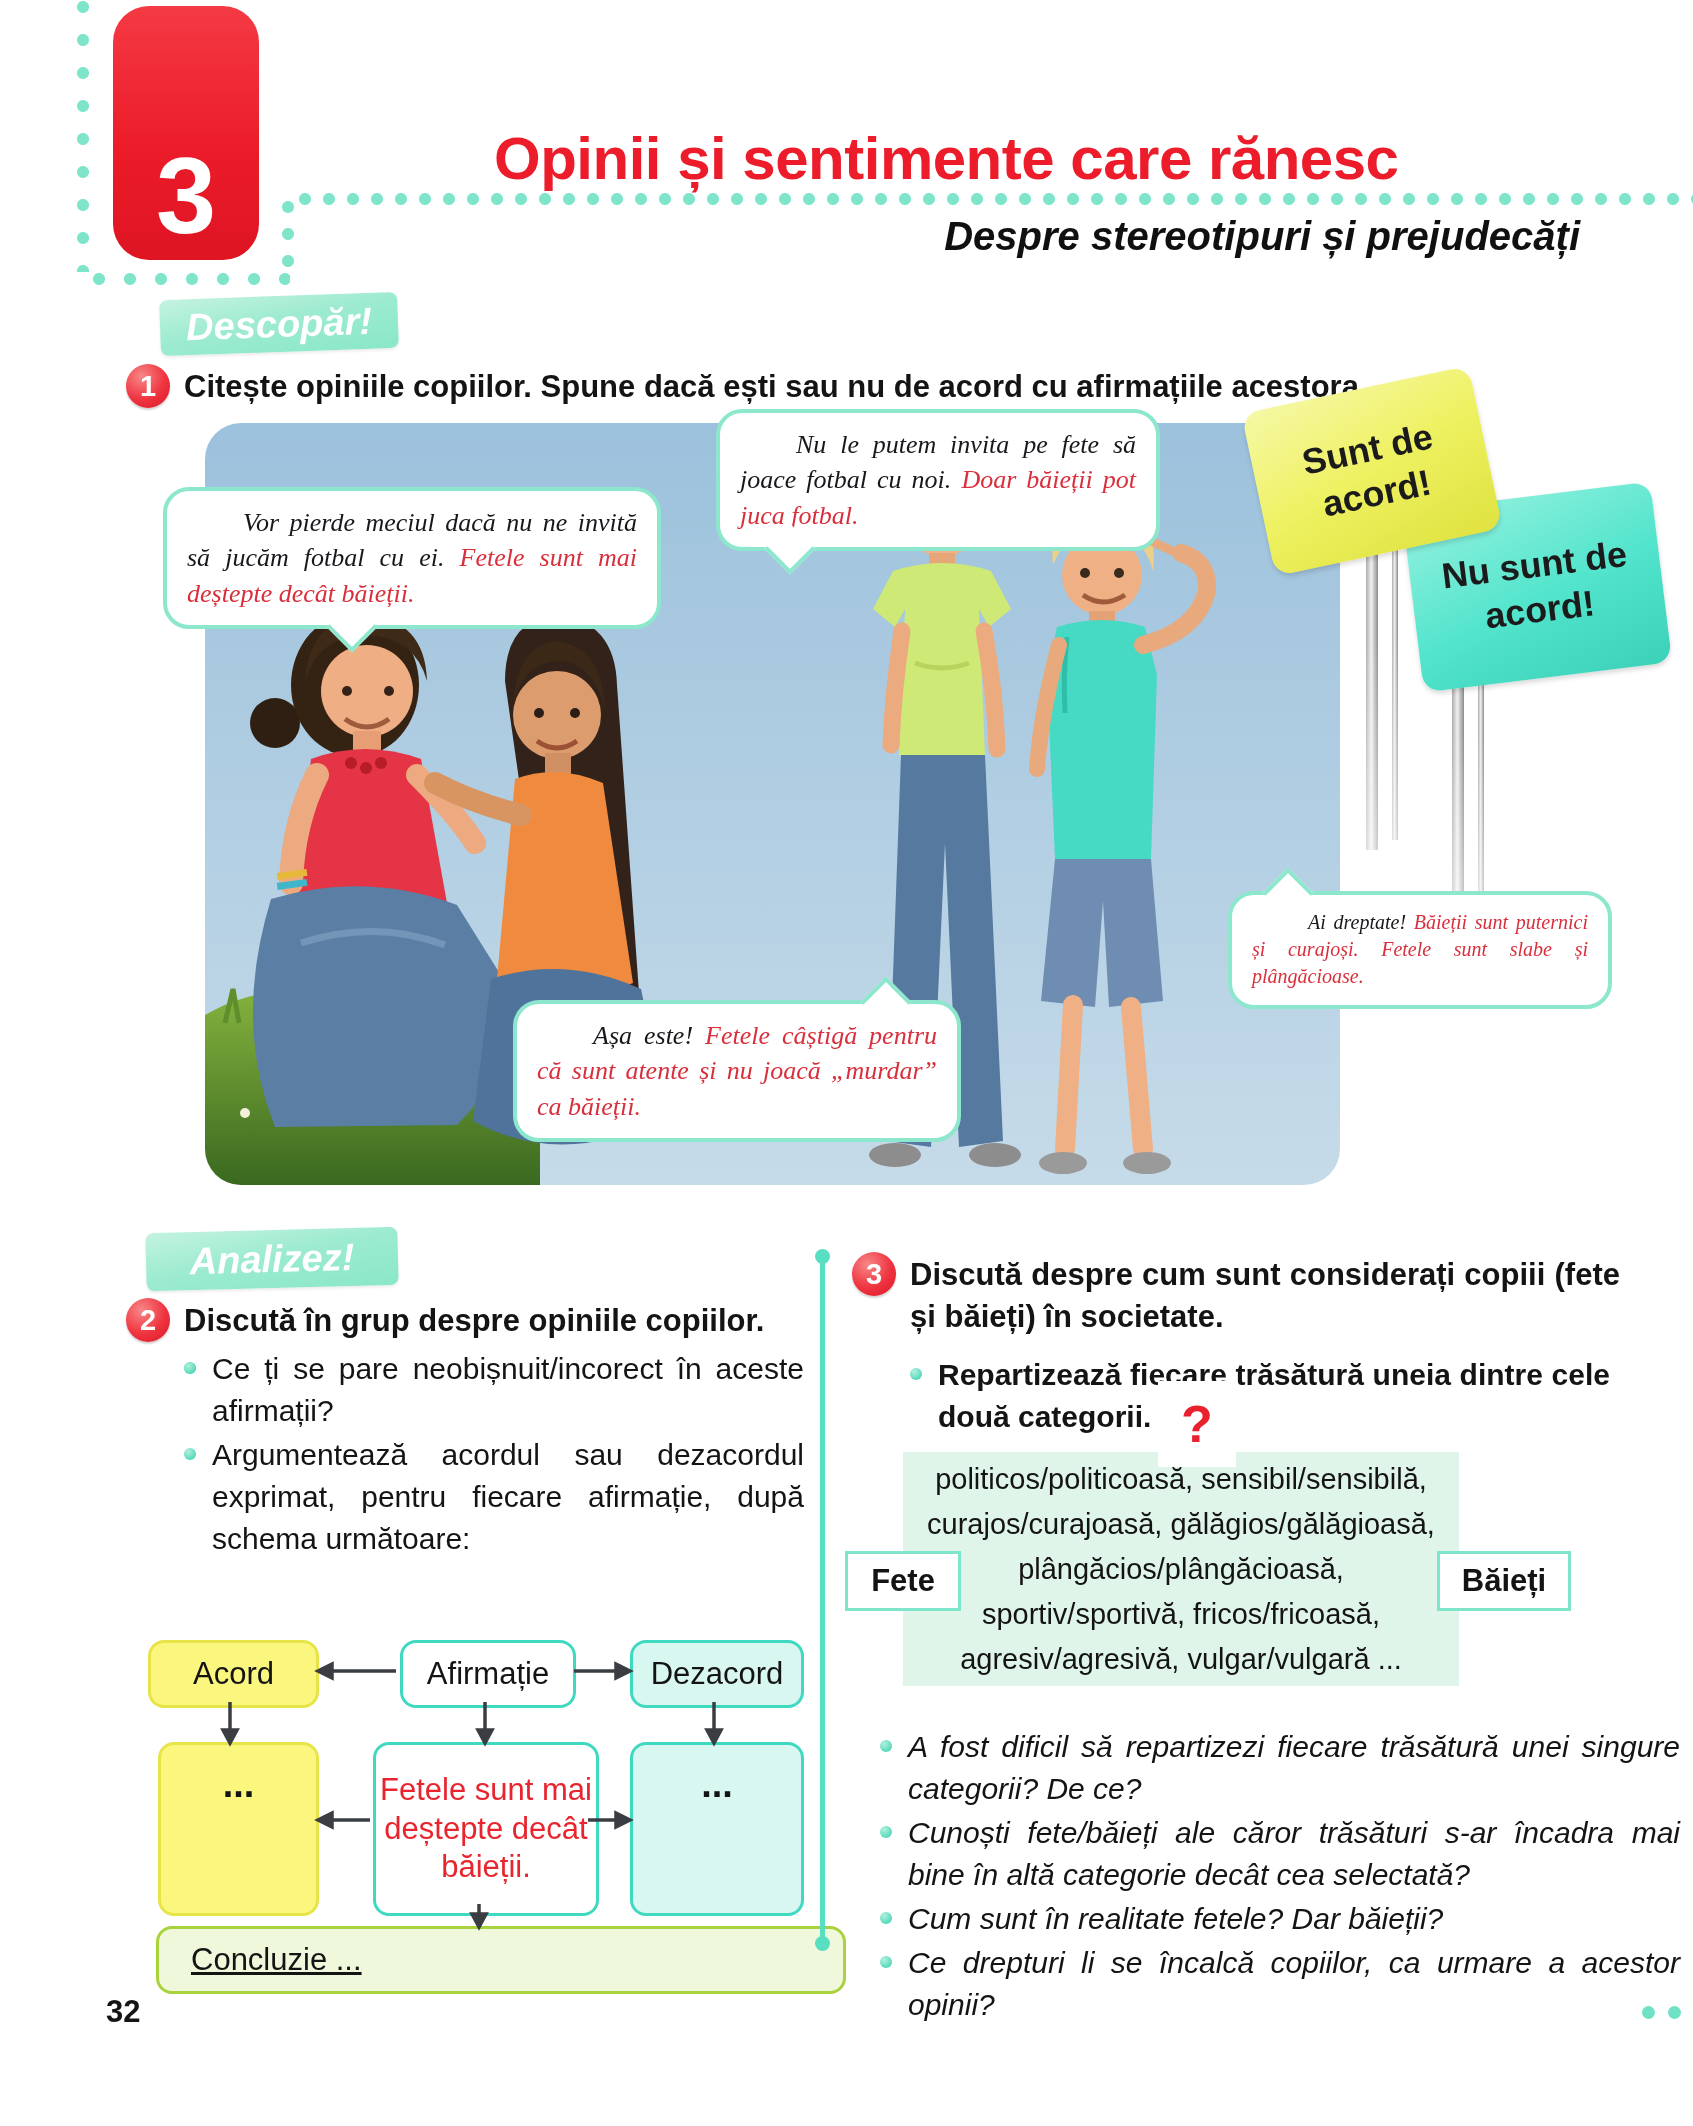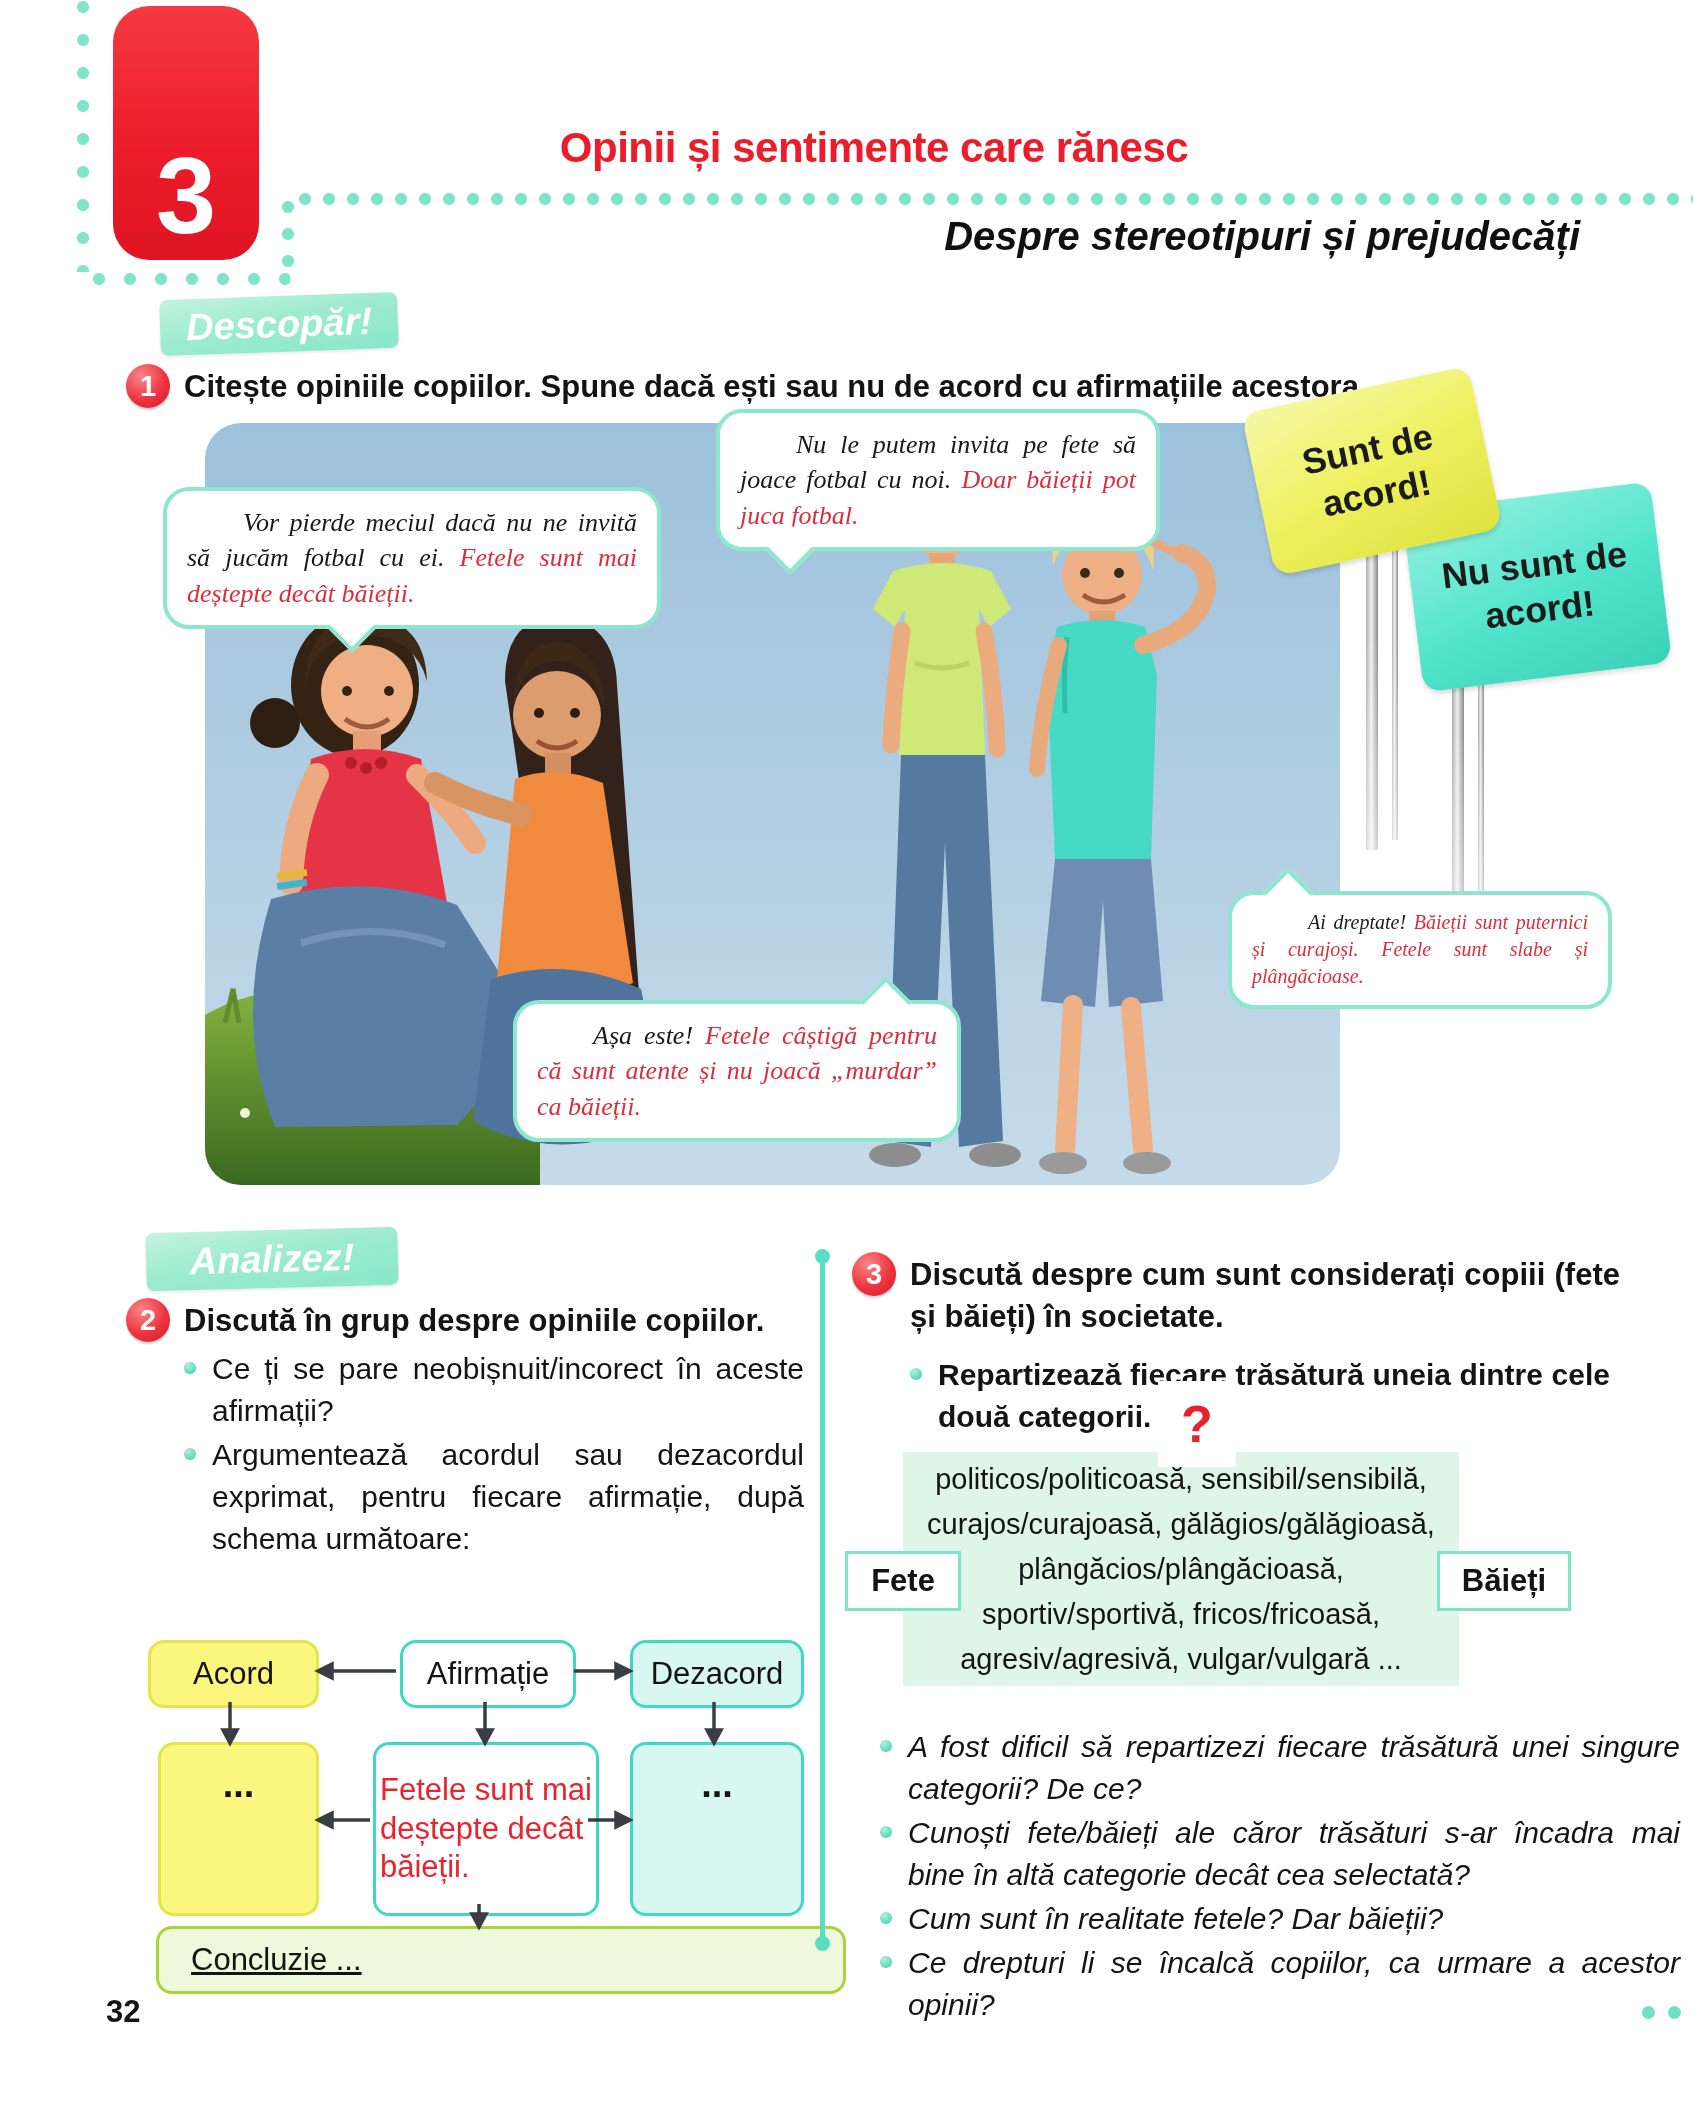--- a/index.html
+++ b/index.html
@@ -13,7 +13,7 @@
     display:flex;align-items:flex-end;justify-content:center;z-index:2;}
   .unit-box span{color:#fff;font-size:108px;font-weight:bold;line-height:1;padding-bottom:10px;}
   .page-title{left:494px;top:124px;width:760px;text-align:center;color:#ec1c2b;
-    font-size:42px;font-weight:bold;white-space:nowrap;letter-spacing:-0.5px;}
+    font-size:60px;font-weight:bold;white-space:nowrap;letter-spacing:-0.5px;}
   .page-subtitle{left:890px;top:214px;width:690px;text-align:right;font-size:40px;
     font-weight:bold;font-style:italic;white-space:nowrap;color:#101010;}
 

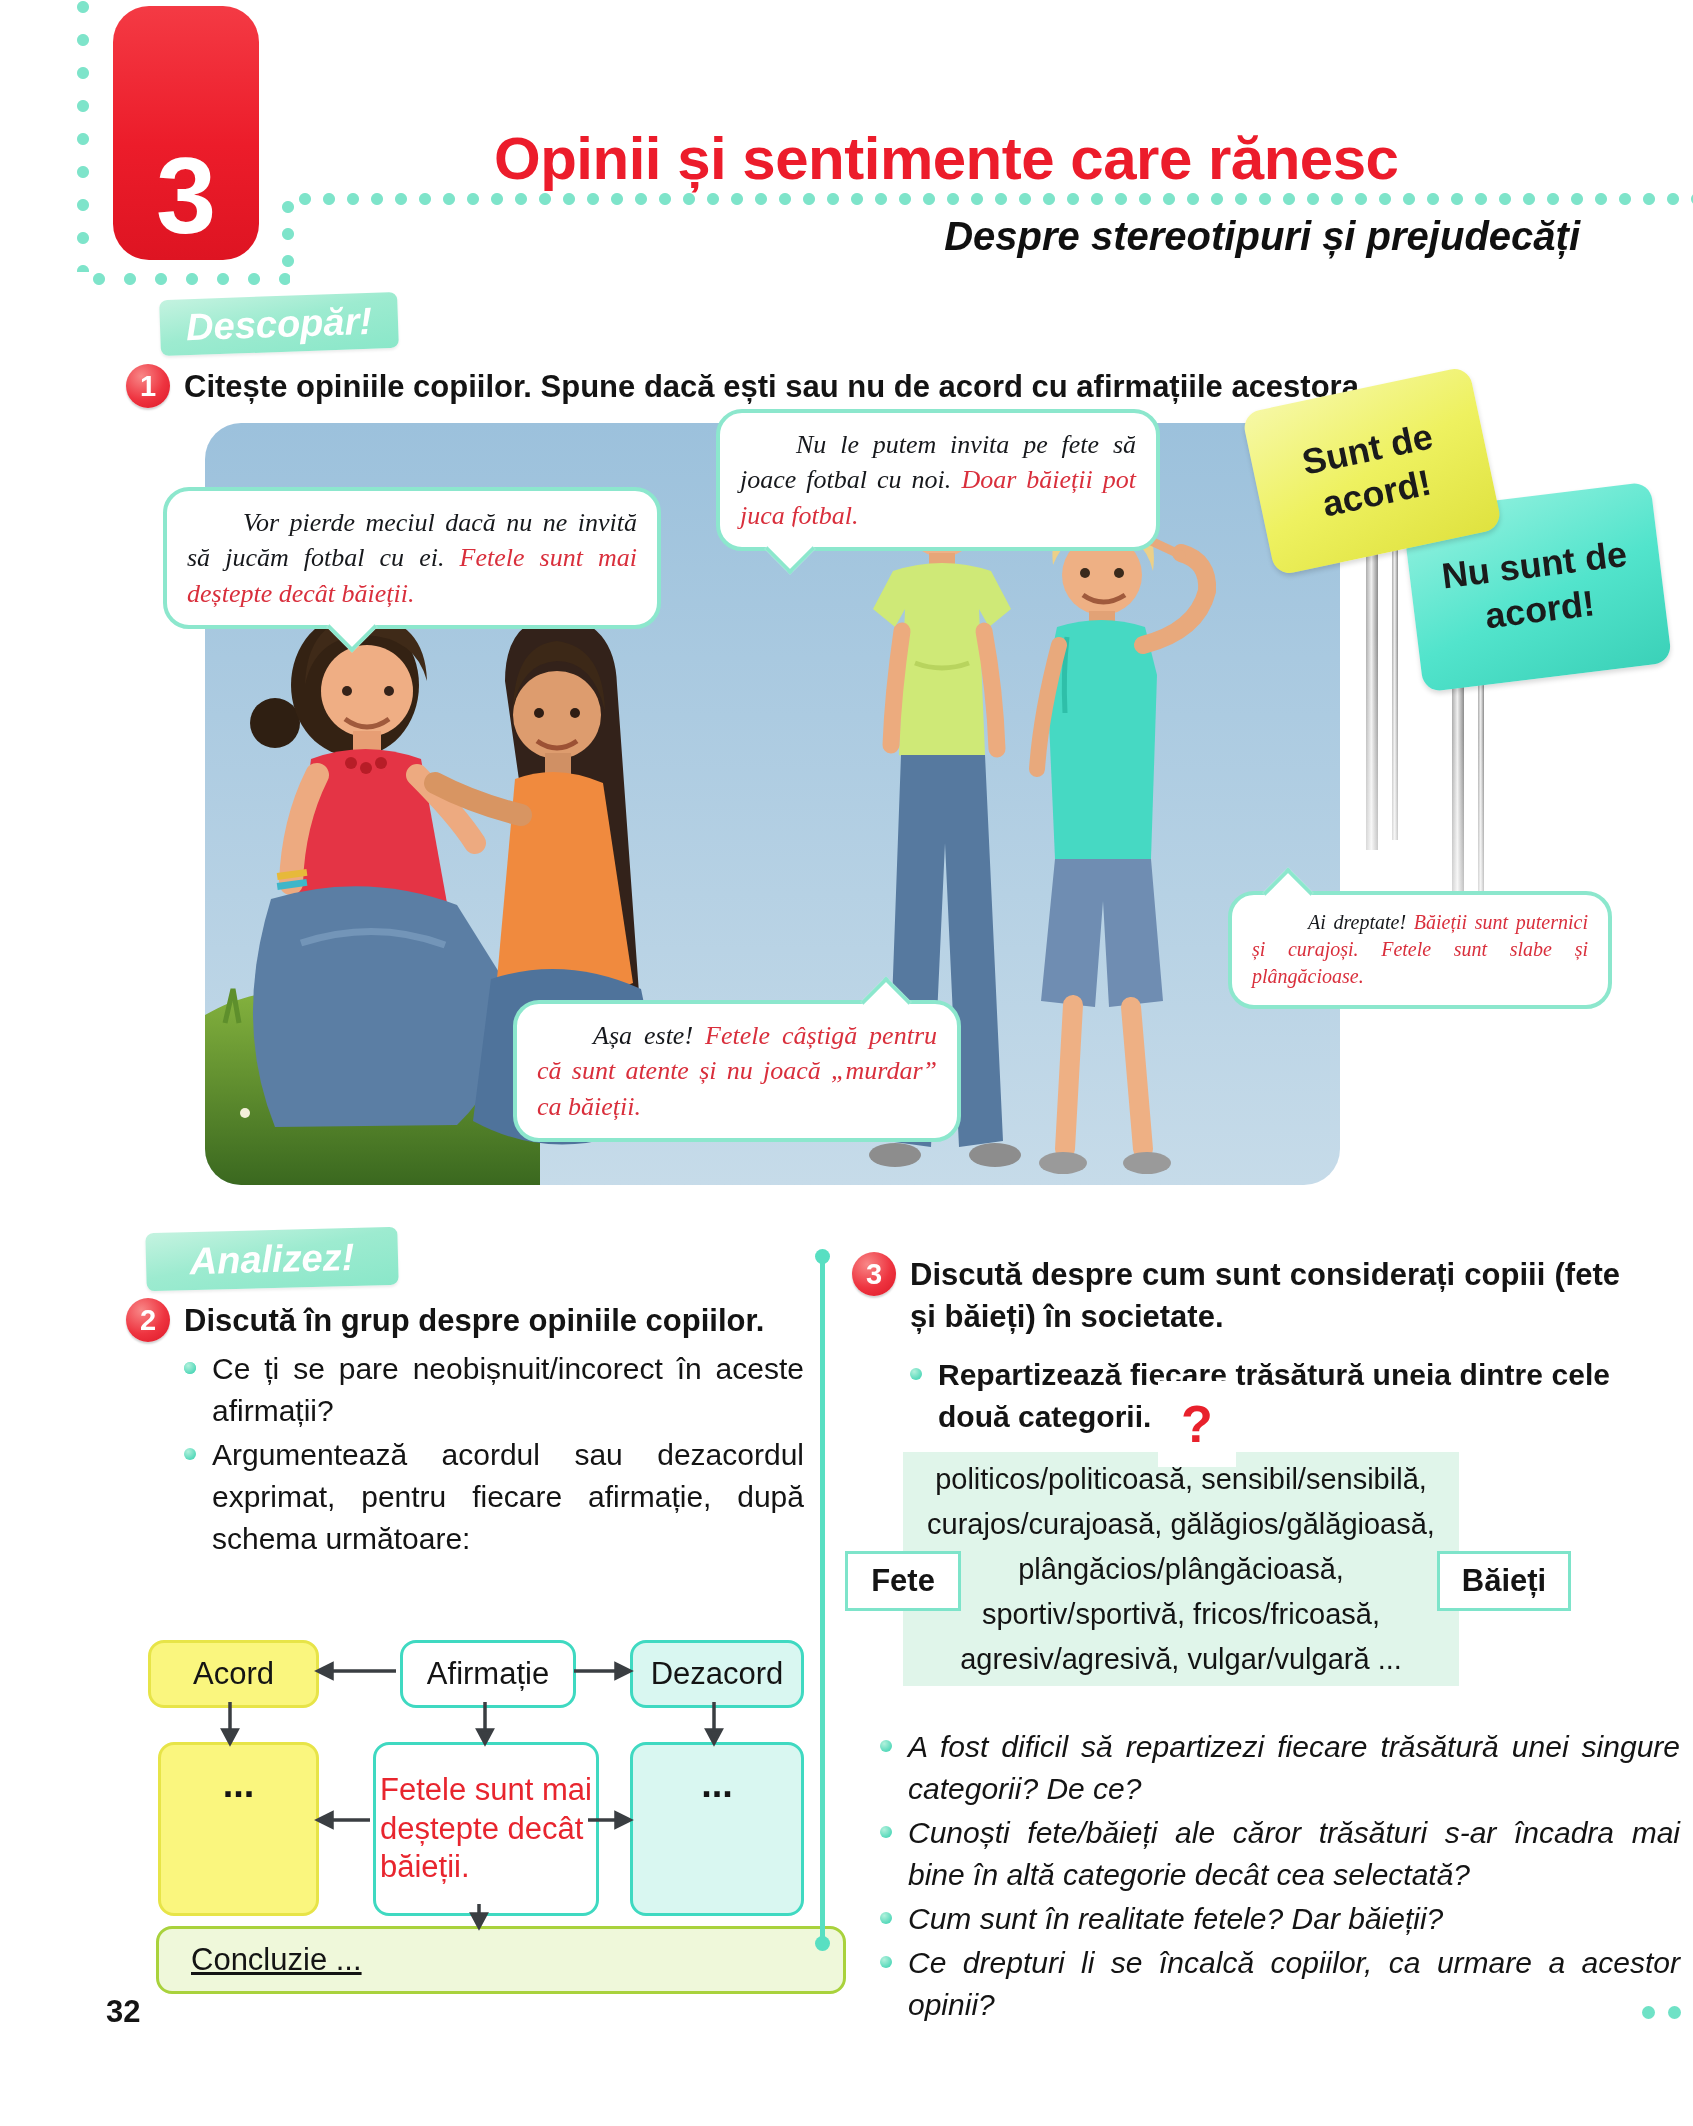--- a/index.html
+++ b/index.html
@@ -106,7 +106,7 @@
   
   .diagram{left:148px;top:1640px;width:660px;height:350px;}
   .dbox{position:absolute;border-radius:16px;display:flex;align-items:center;justify-content:center;
-    font-size:31px;}
+    font-size:31px;text-align:center;}
   .d-yellow{background:#faf67e;border:3px solid #e7e448;}
   .d-white{background:#fff;border:3px solid #3fd9c1;}
   .d-cyan{background:#d9f7f1;border:3px solid #3fd9c1;}

